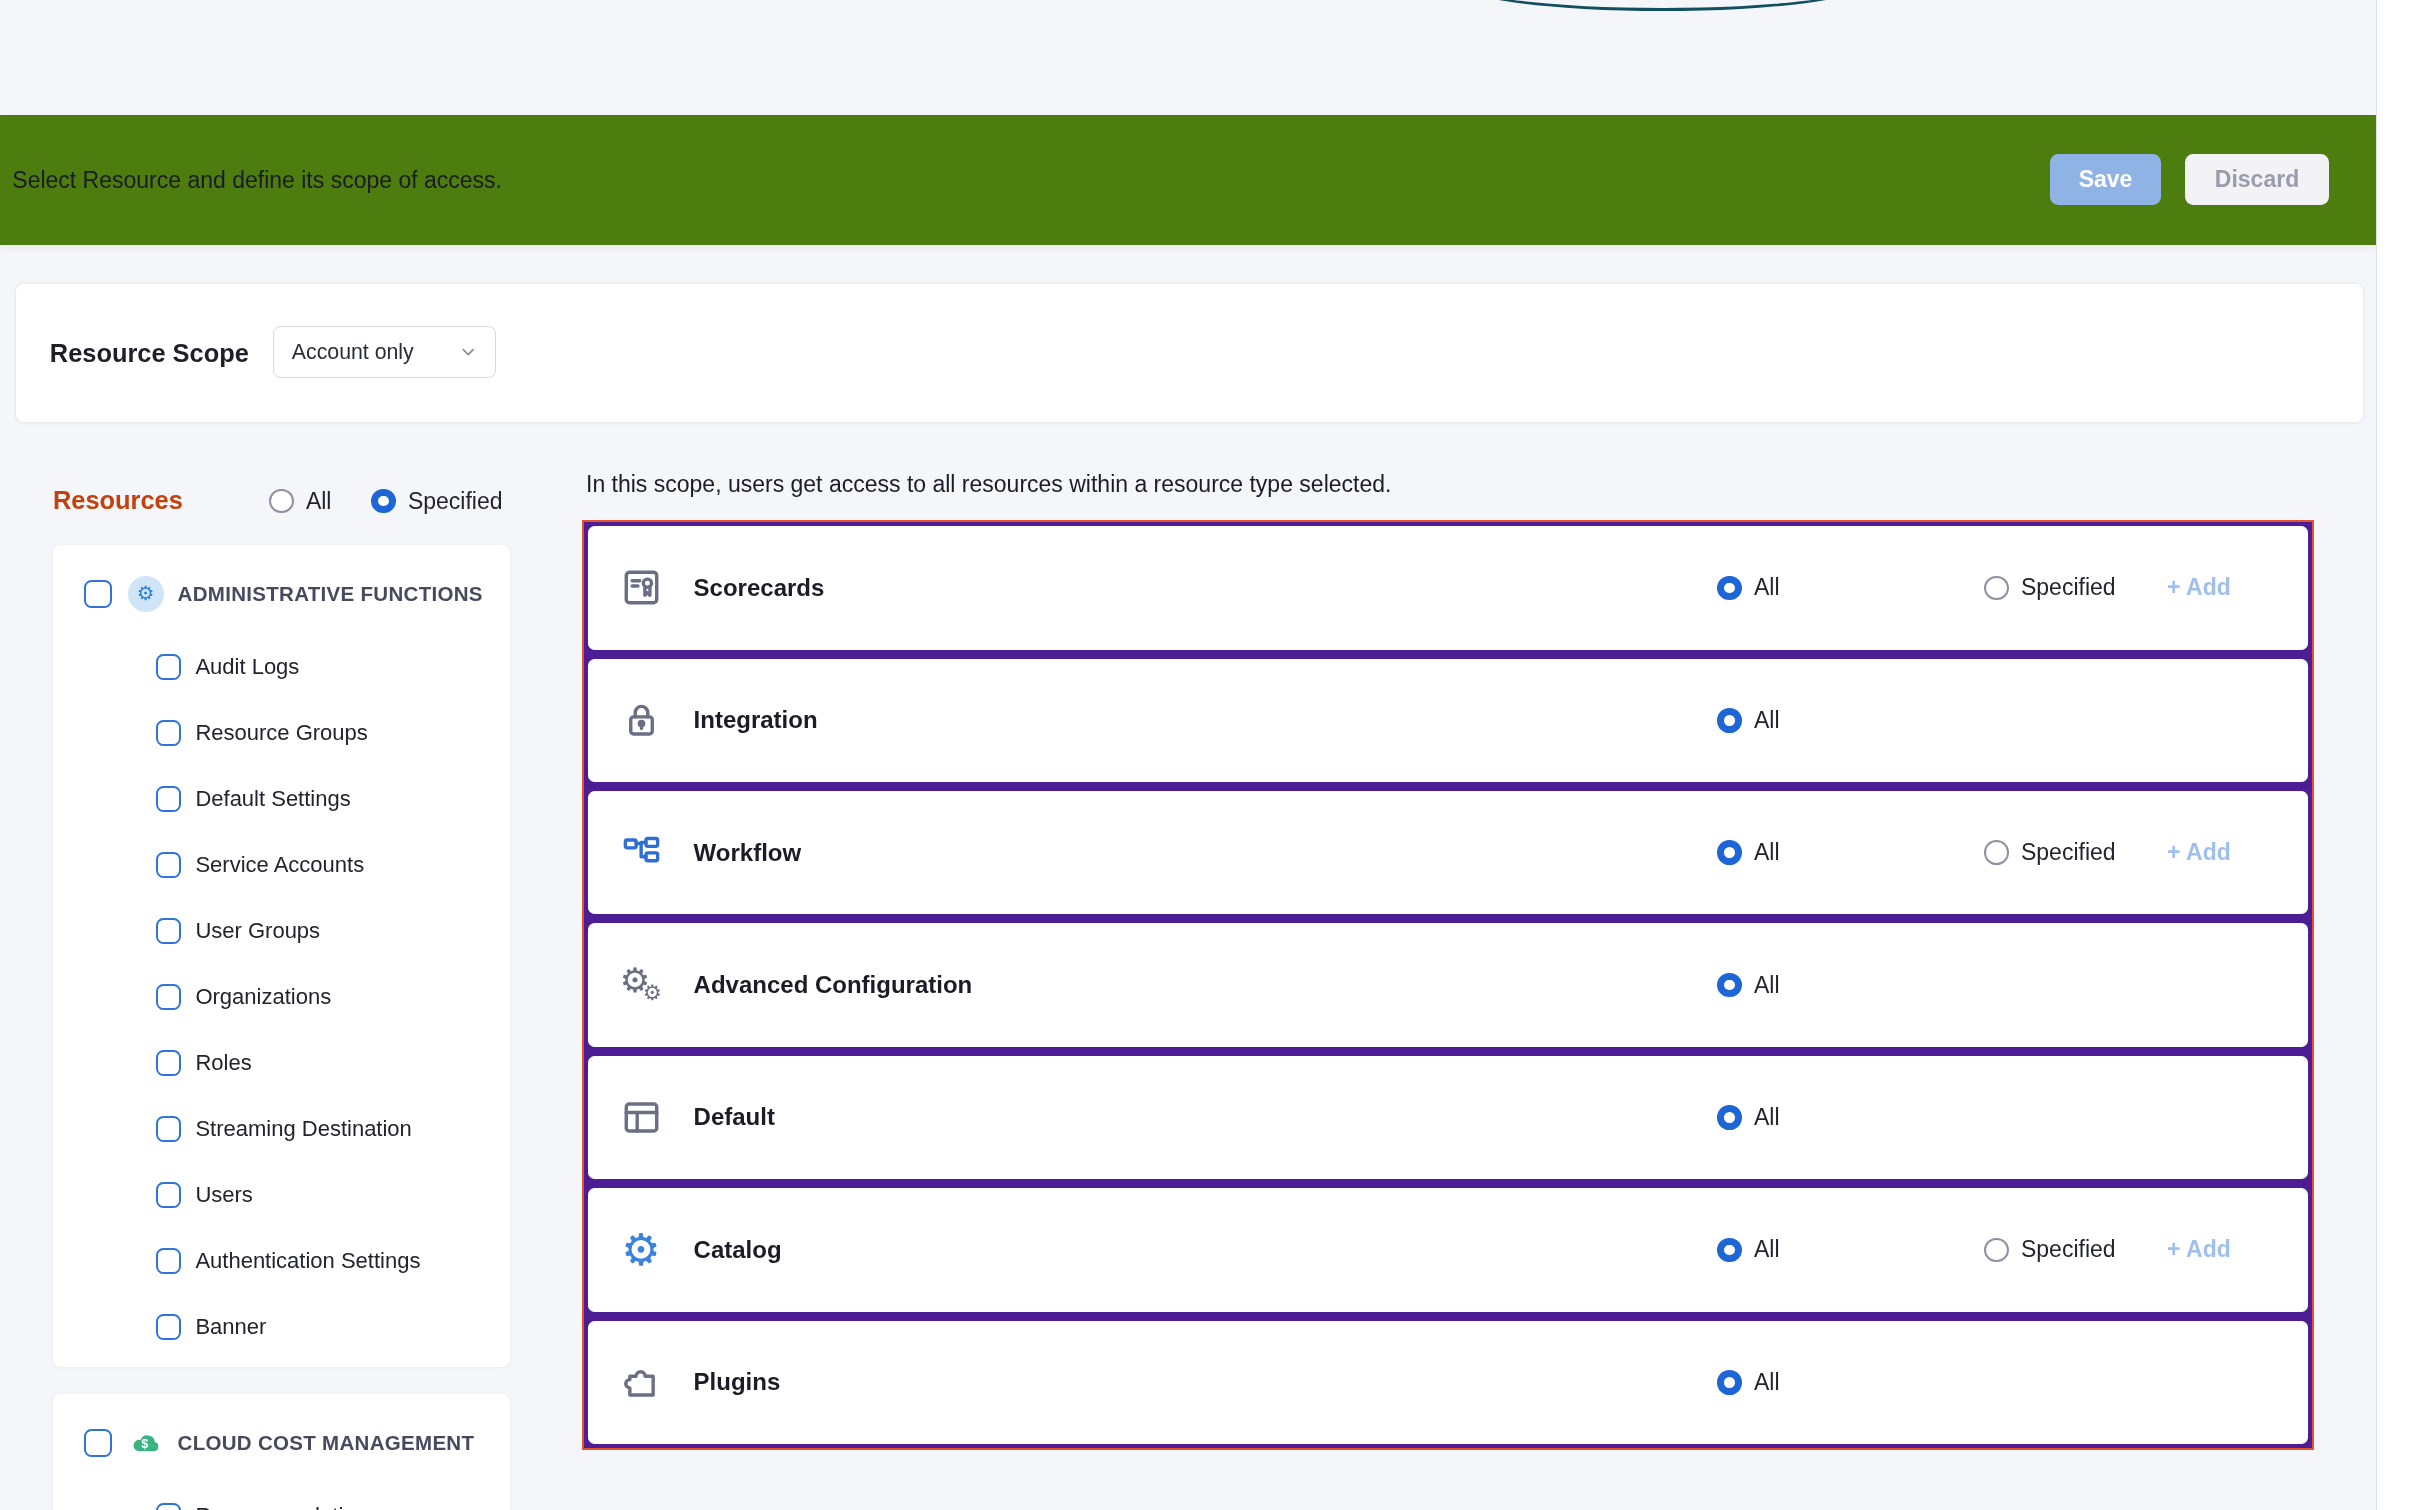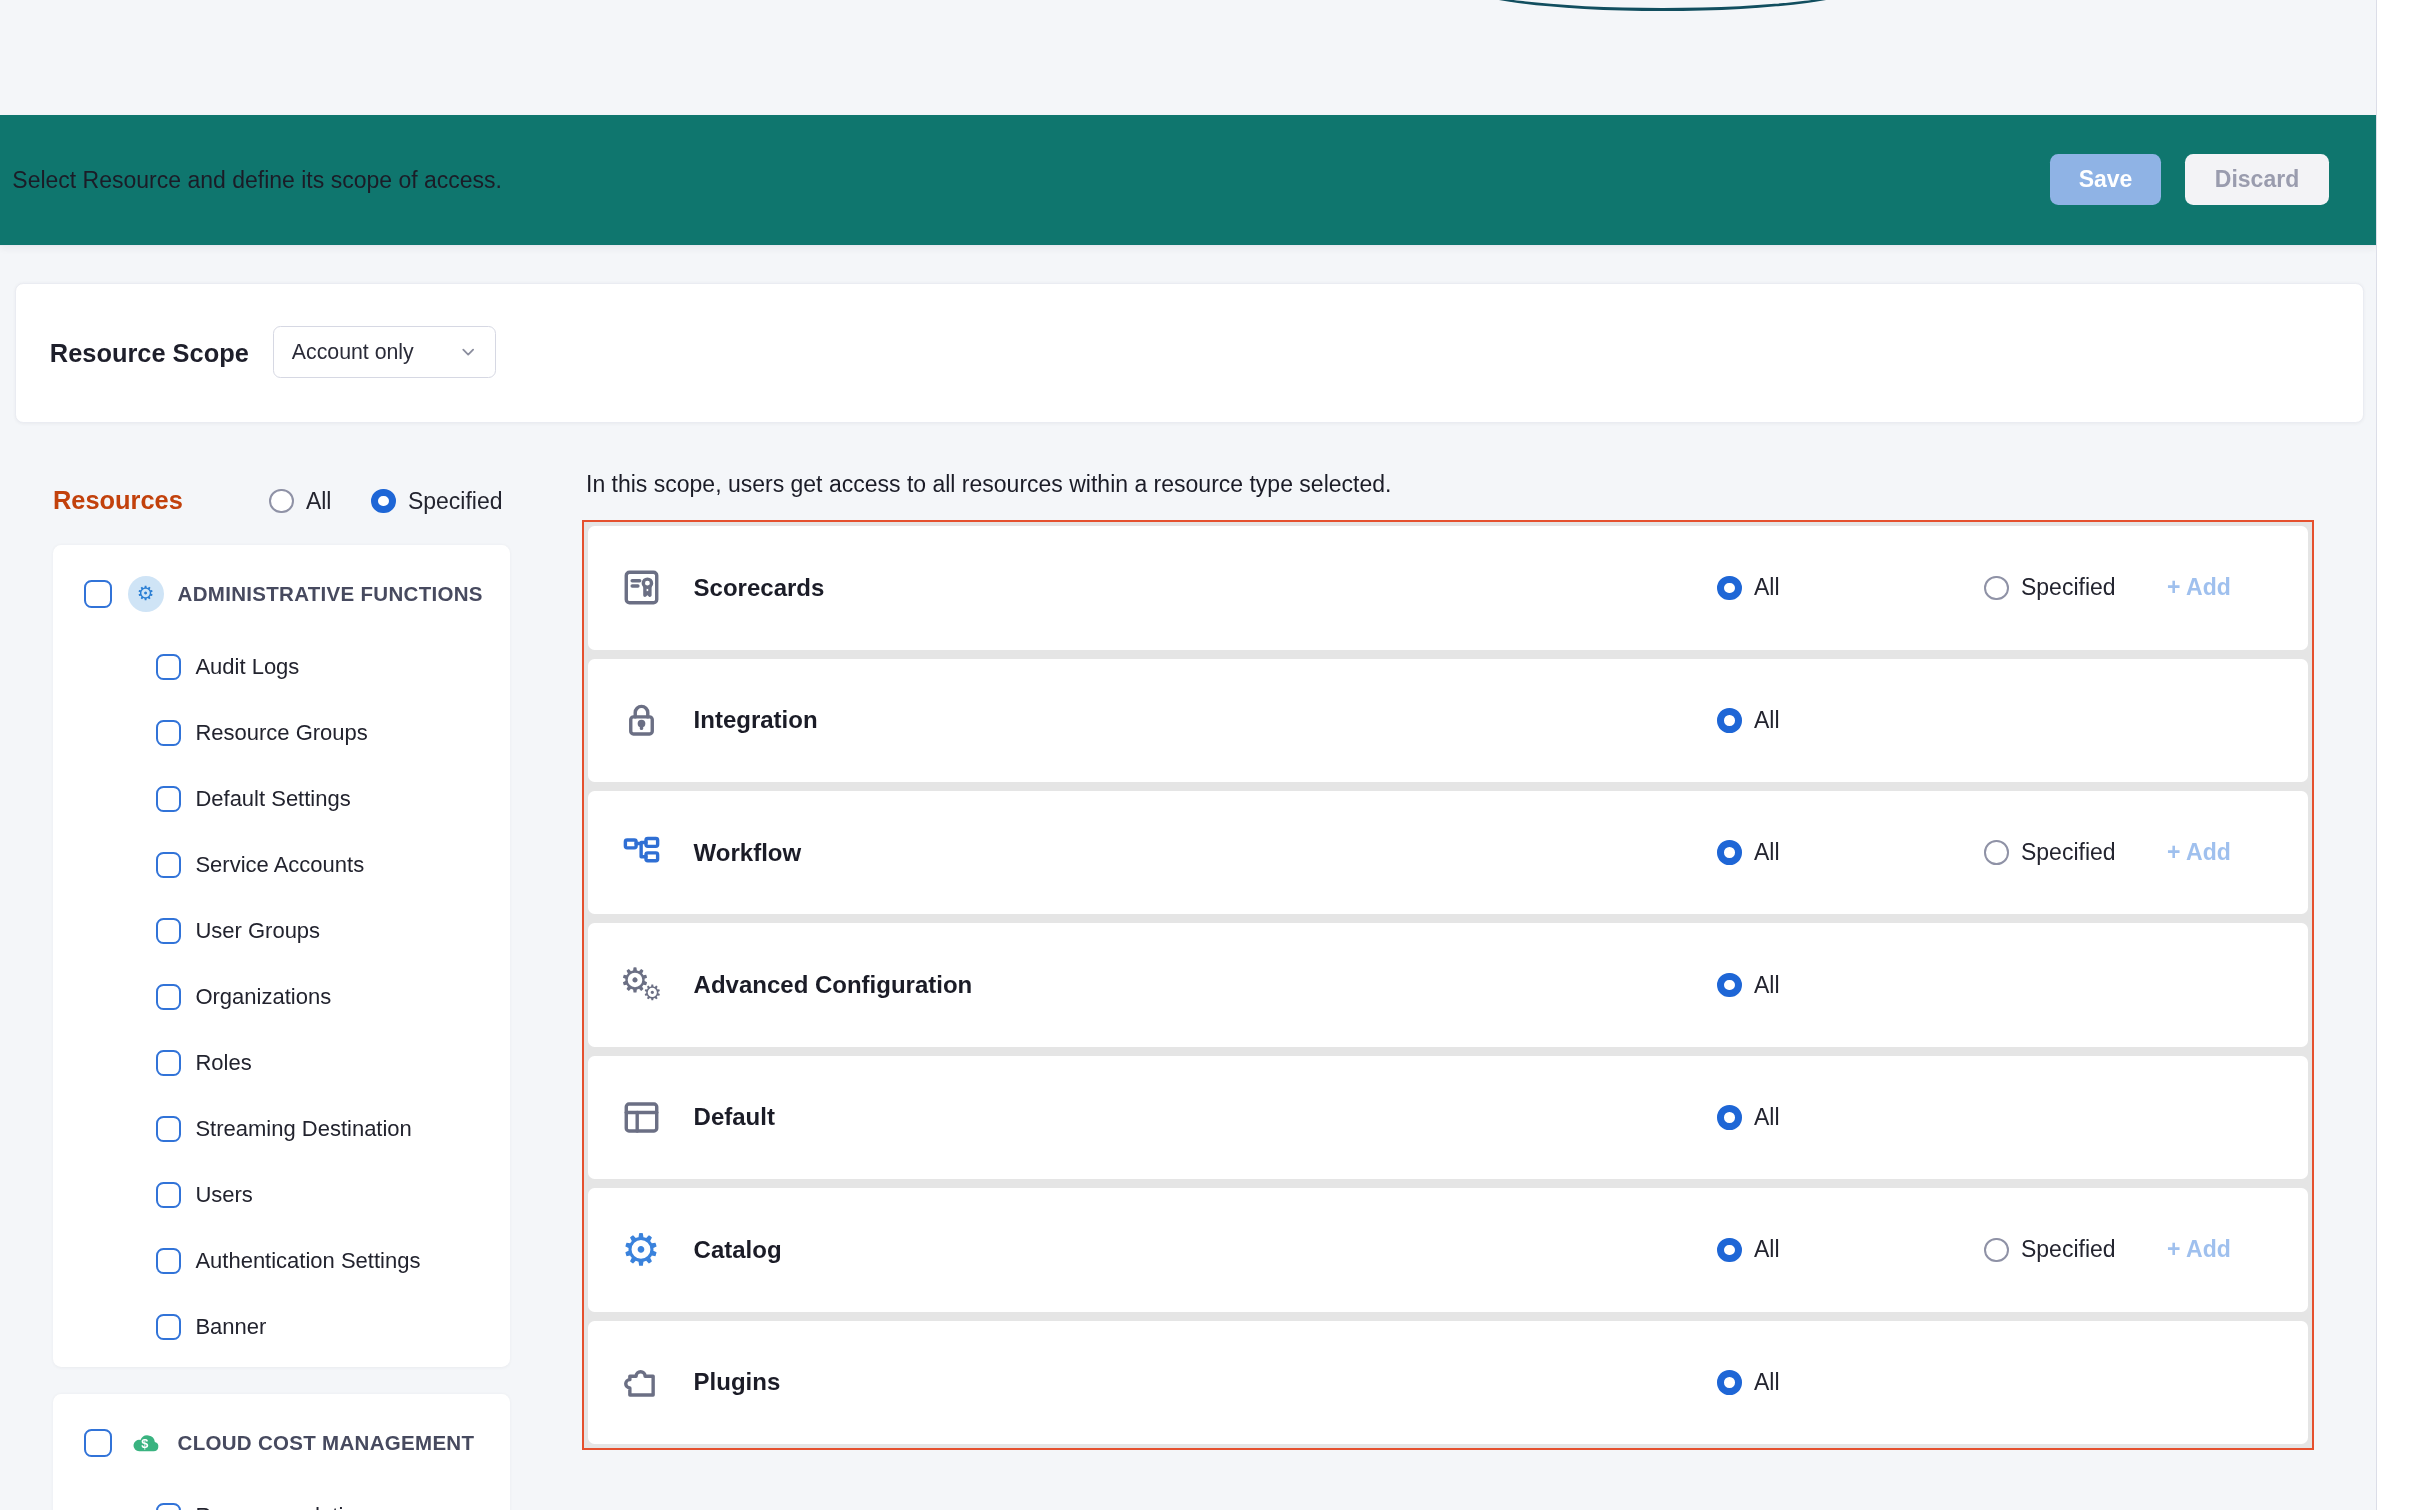--- a/index.html
+++ b/index.html
@@ -19,7 +19,7 @@
            border-bottom-color:#114e5f;border-radius:50%;}
 
   
-  .toolbar{position:absolute;left:0;top:115px;width:2376px;height:130px;background:#0f766e;
+  .toolbar{position:absolute;left:0;top:115px;width:2376px;height:130px;background:#4d7c0f;
            border-bottom:0.8px solid #e7e9f0;box-shadow:0 2.5px 6.6px rgba(30,40,60,.05);}
   .toolbar-desc{position:absolute;left:12.3px;top:0;height:130px;display:flex;align-items:center;
                 font-size:23px;color:#1b1c27;}

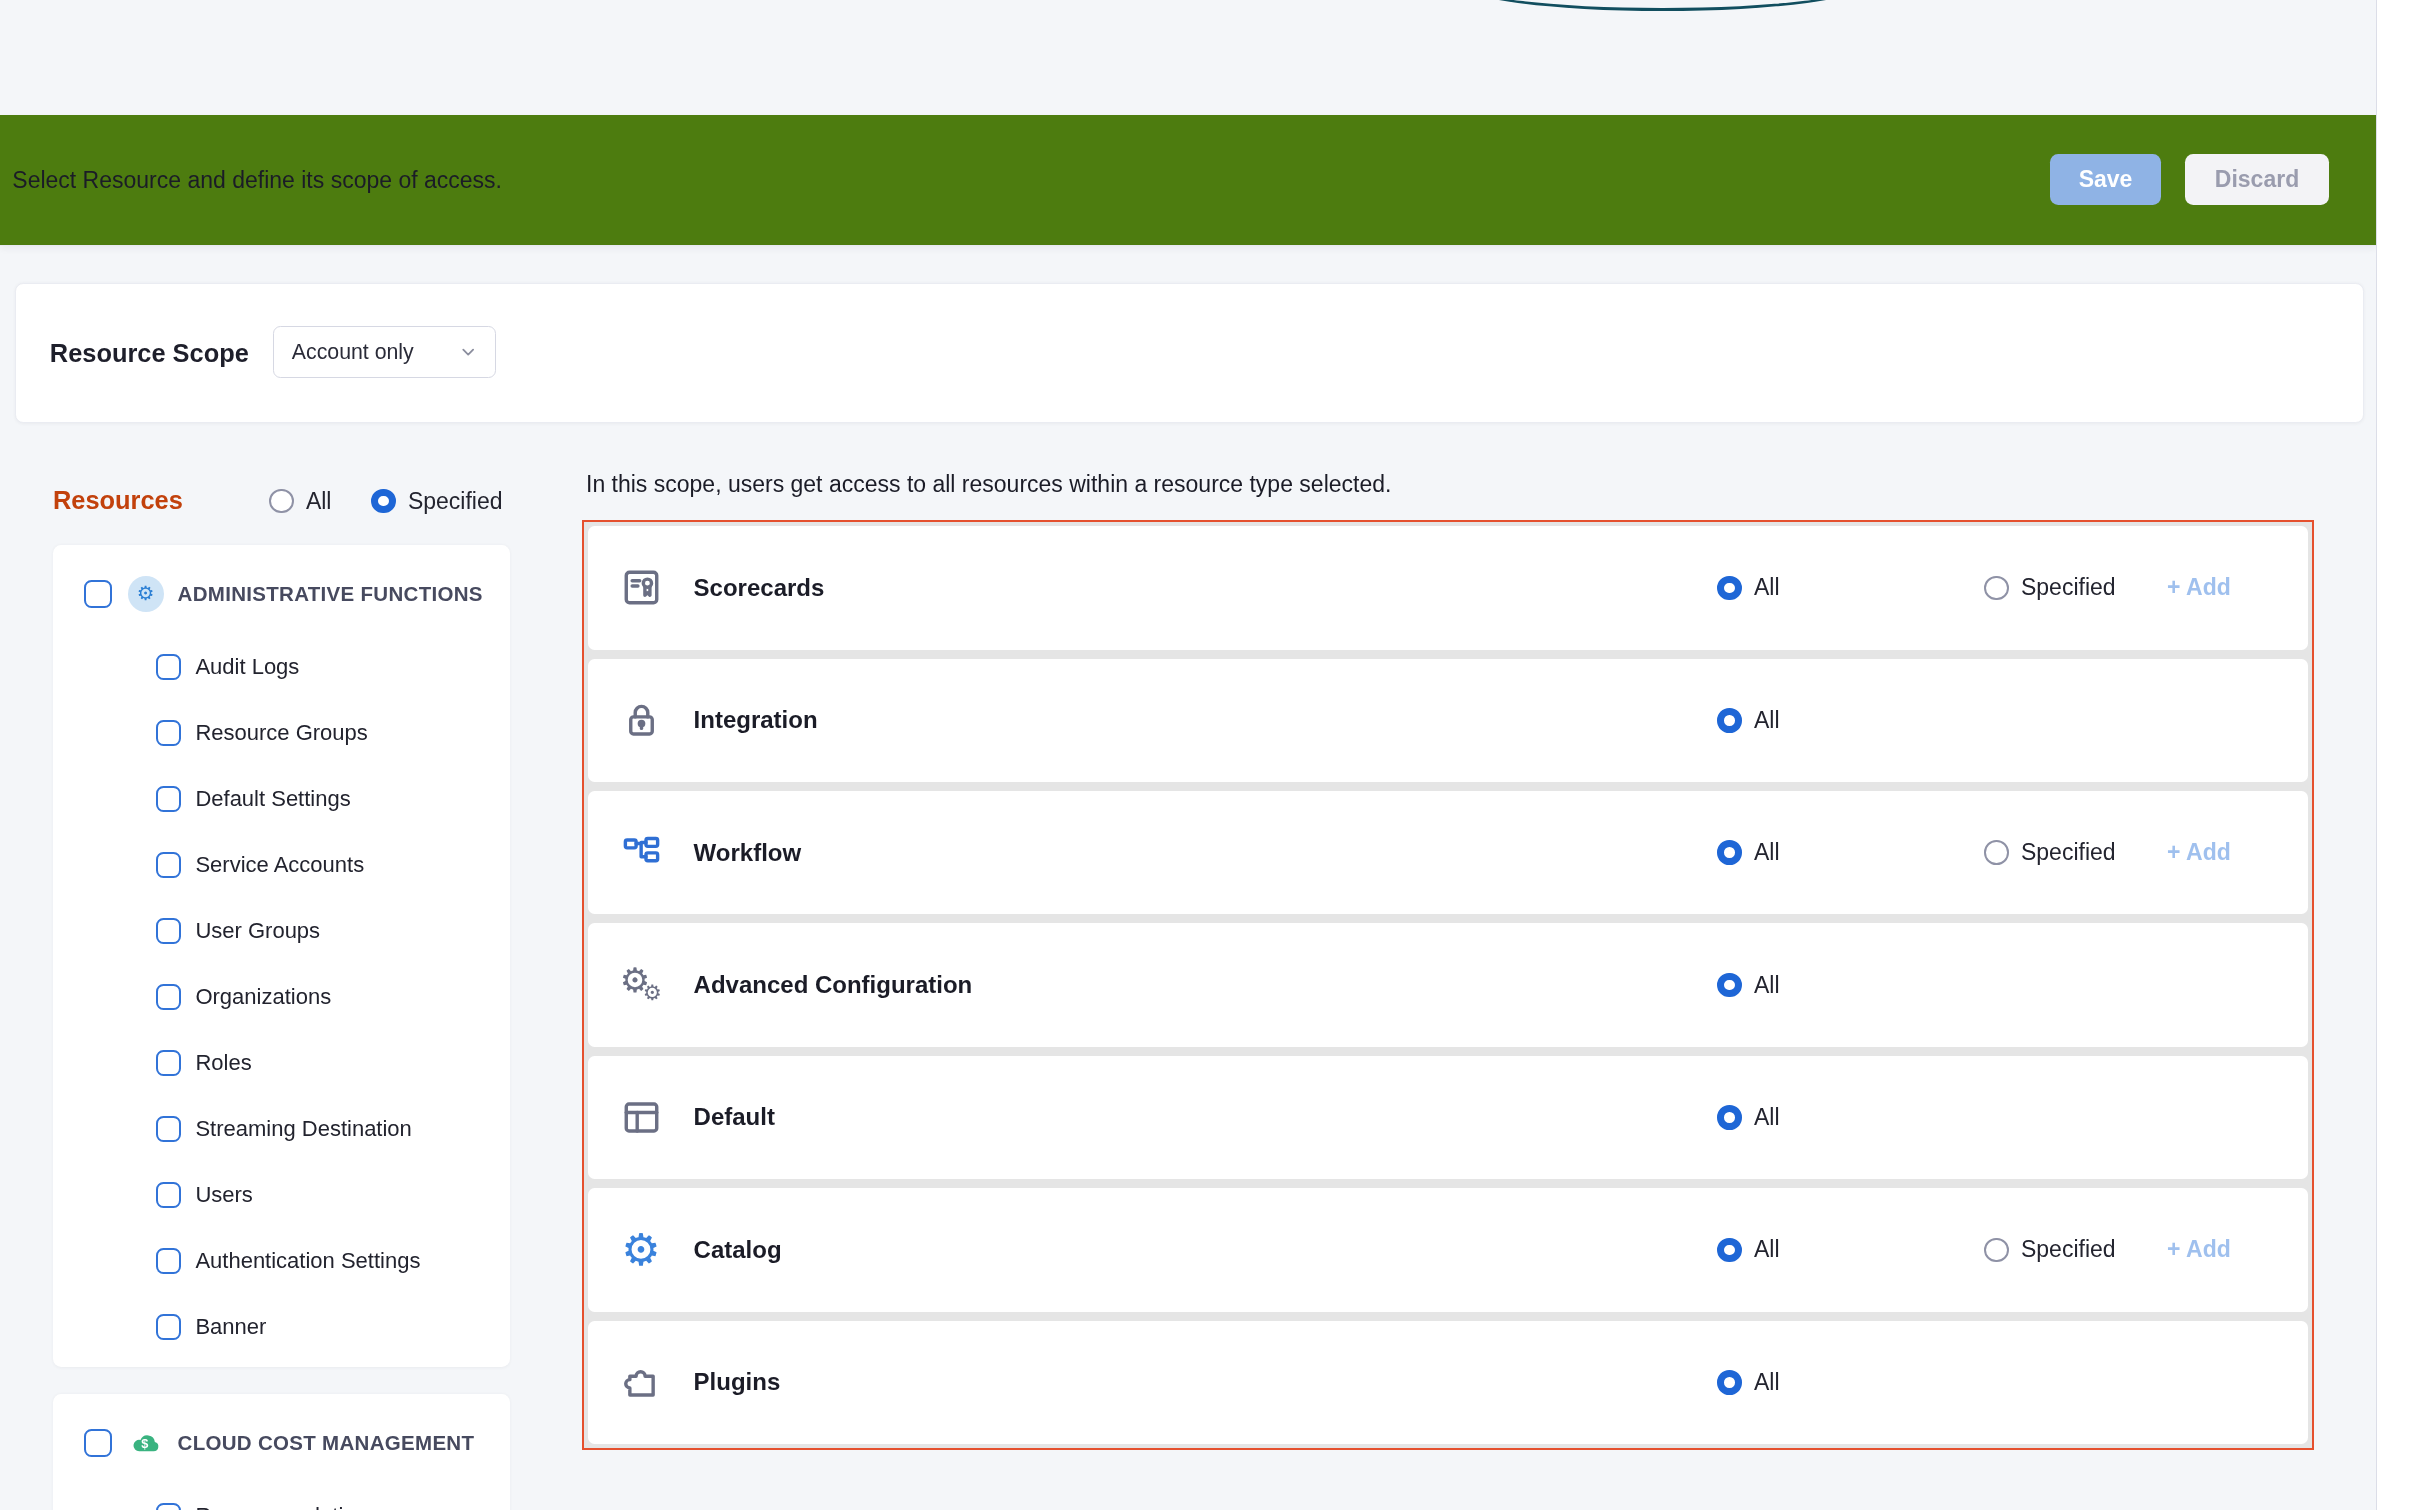--- a/index.html
+++ b/index.html
@@ -72,7 +72,7 @@
   
   .intro{position:absolute;left:586px;top:471px;font-size:23px;color:#1b1c27;}
   .red-rect{position:absolute;left:582px;top:520px;width:1732px;height:930px;box-sizing:border-box;
-            border:2.5px solid #e5502e;background:#e5e5e5;padding:4.1px;display:flex;flex-direction:column;gap:9px;}
+            border:2.5px solid #e5502e;background:#4c1d95;padding:4.1px;display:flex;flex-direction:column;gap:9px;}
   .rrow{position:relative;flex:1;background:#ffffff;border-radius:6.6px;display:flex;align-items:center;
         padding-left:30px;box-sizing:border-box;}
   .ricon{width:46px;height:46px;display:flex;align-items:center;justify-content:center;flex:0 0 auto;}

